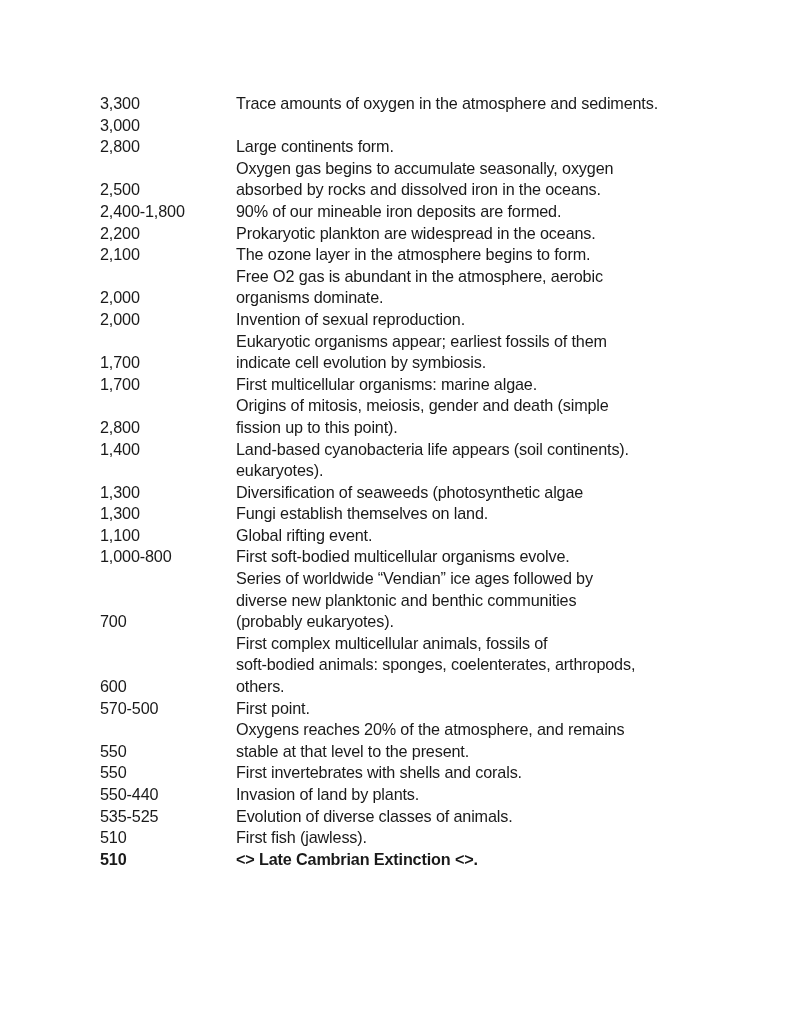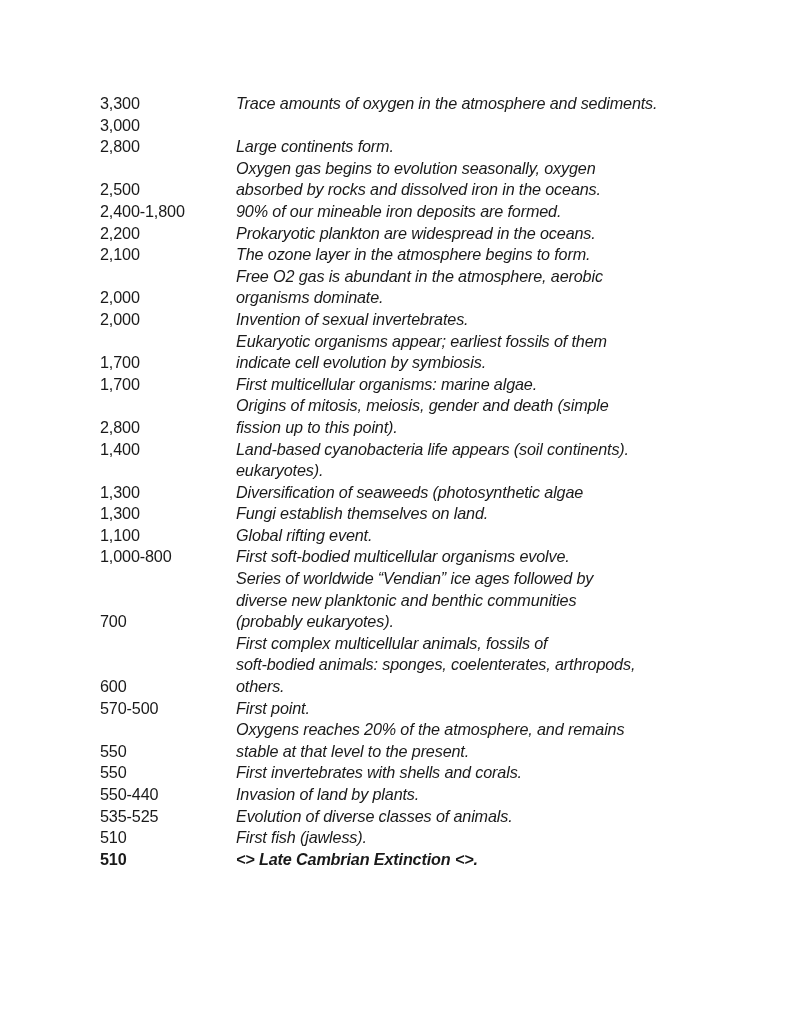--- a/index.html
+++ b/index.html
@@ -36,7 +36,6 @@
     .event {
       flex: 1 1 auto;
       width: 465px;
-      font-style: italic;
     }
     .event .line {
       display: block;

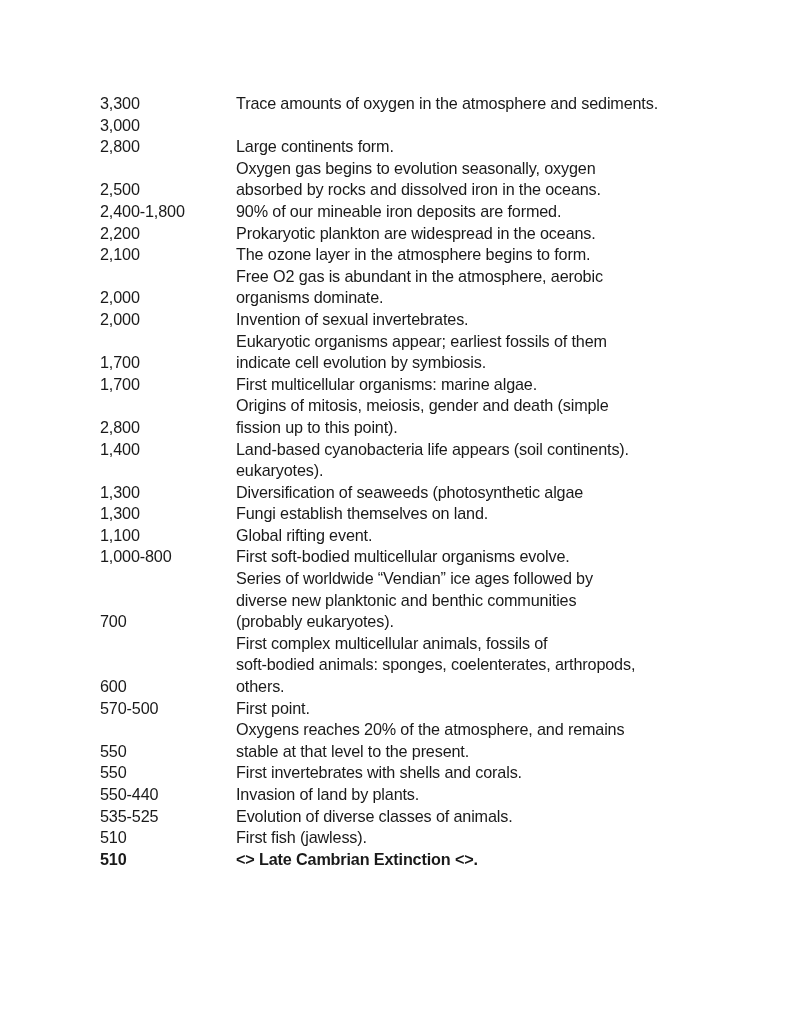--- a/index.html
+++ b/index.html
@@ -67,7 +67,7 @@
     <div class="row">
       <div class="date">2,500</div>
       <div class="event">
-        <span class="line">Oxygen gas begins to evolution seasonally, oxygen</span>
+        <span class="line">Oxygen gas begins to accumulate seasonally, oxygen</span>
         <span class="line">absorbed by rocks and dissolved iron in the oceans.</span>
       </div>
     </div>

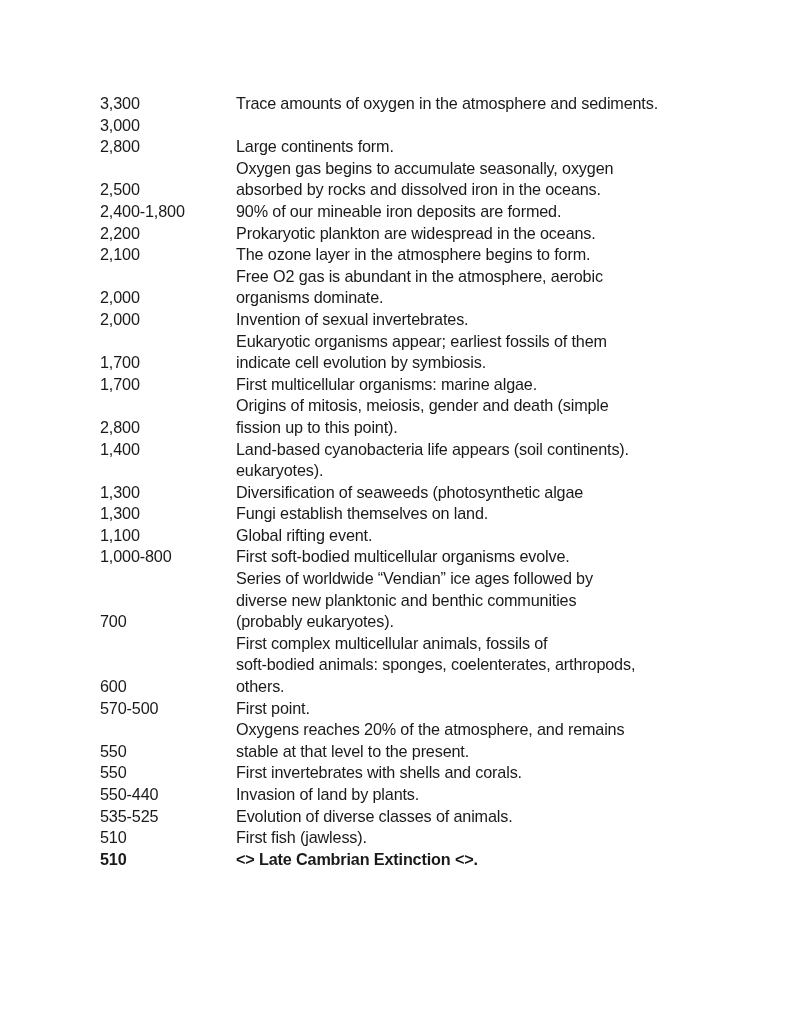--- a/index.html
+++ b/index.html
@@ -99,7 +99,7 @@
     <div class="row">
       <div class="date">2,000</div>
       <div class="event">
-        <span class="line">Invention of sexual invertebrates.</span>
+        <span class="line">Invention of sexual reproduction.</span>
       </div>
     </div>
     <div class="row">

